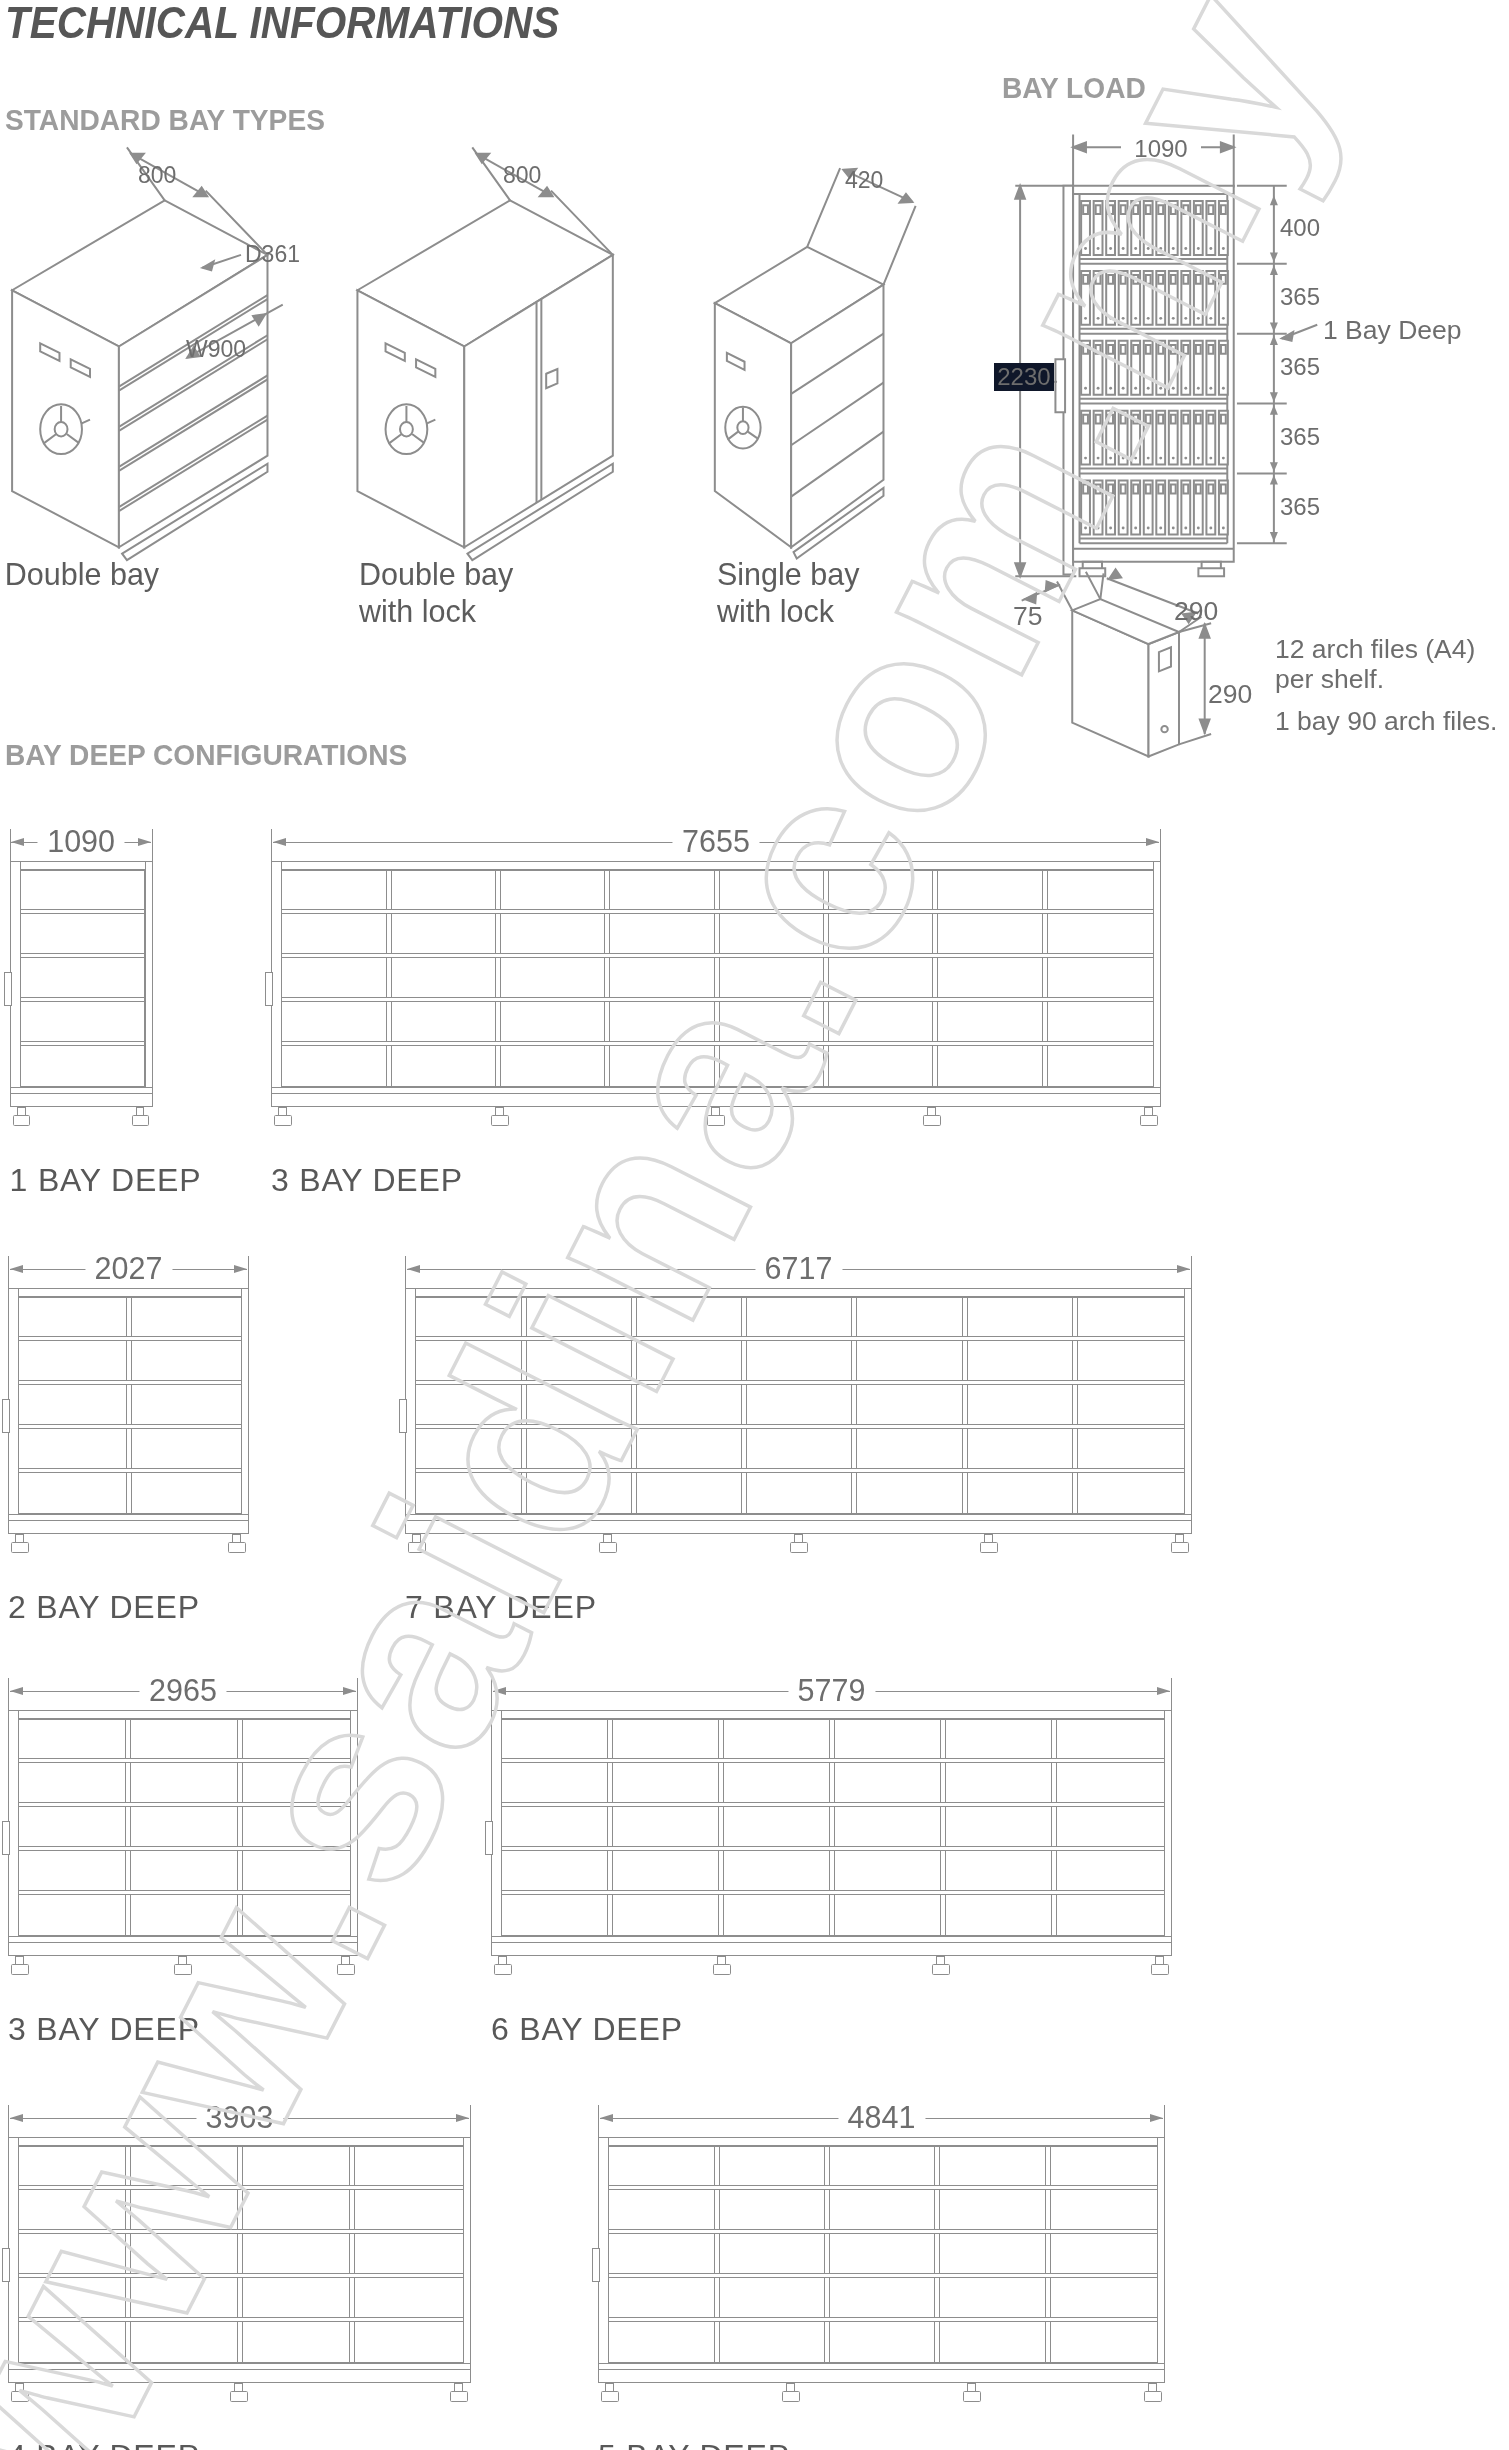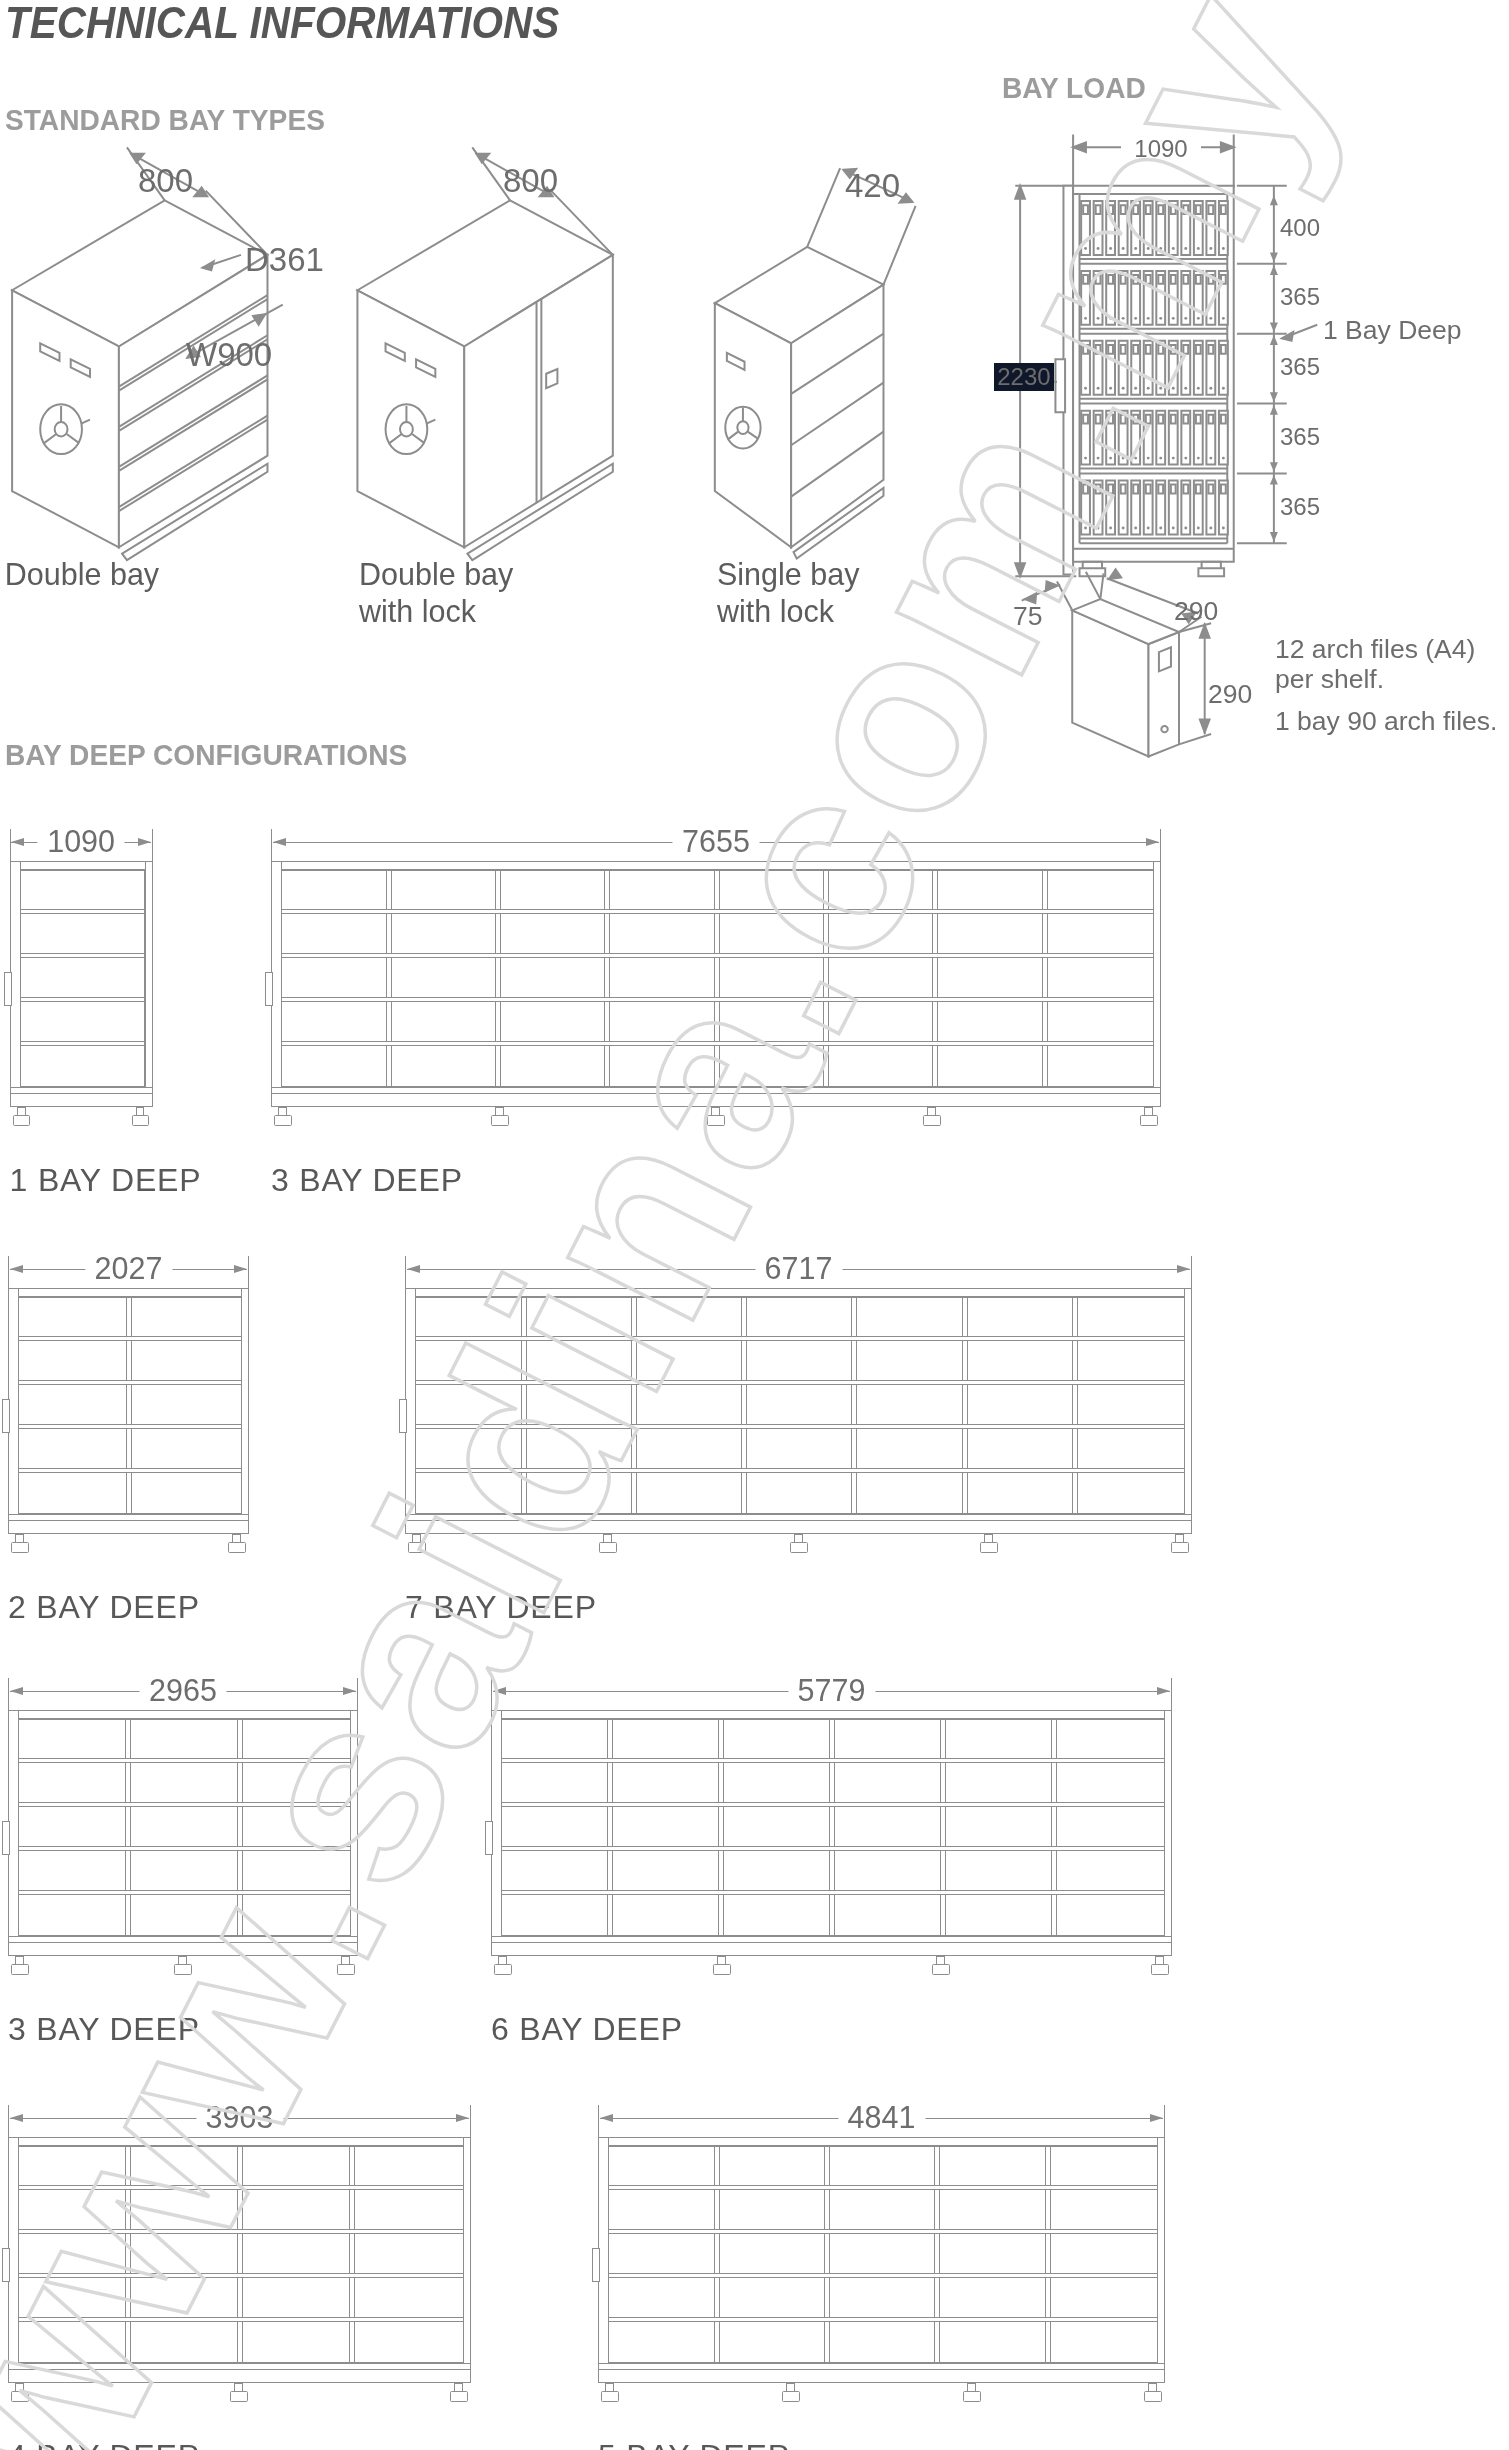--- a/index.html
+++ b/index.html
@@ -11,7 +11,7 @@
   .heading{font-size:29px;font-weight:bold;color:#9c9c9c;letter-spacing:0;transform:scaleX(.97);
            transform-origin:left top;white-space:nowrap;}
   .caption{font-size:30.5px;color:#5c5c5c;line-height:37px;white-space:nowrap;}
-  .dimtext{font-size:33px;color:#6d6d6d;white-space:nowrap;}
+  .dimtext{font-size:23px;color:#6d6d6d;white-space:nowrap;}
   .dimtext.small{font-size:24px;}
   .dimtext.med{font-size:26.5px;}
   .note{font-size:26.5px;color:#6d6d6d;white-space:nowrap;}

